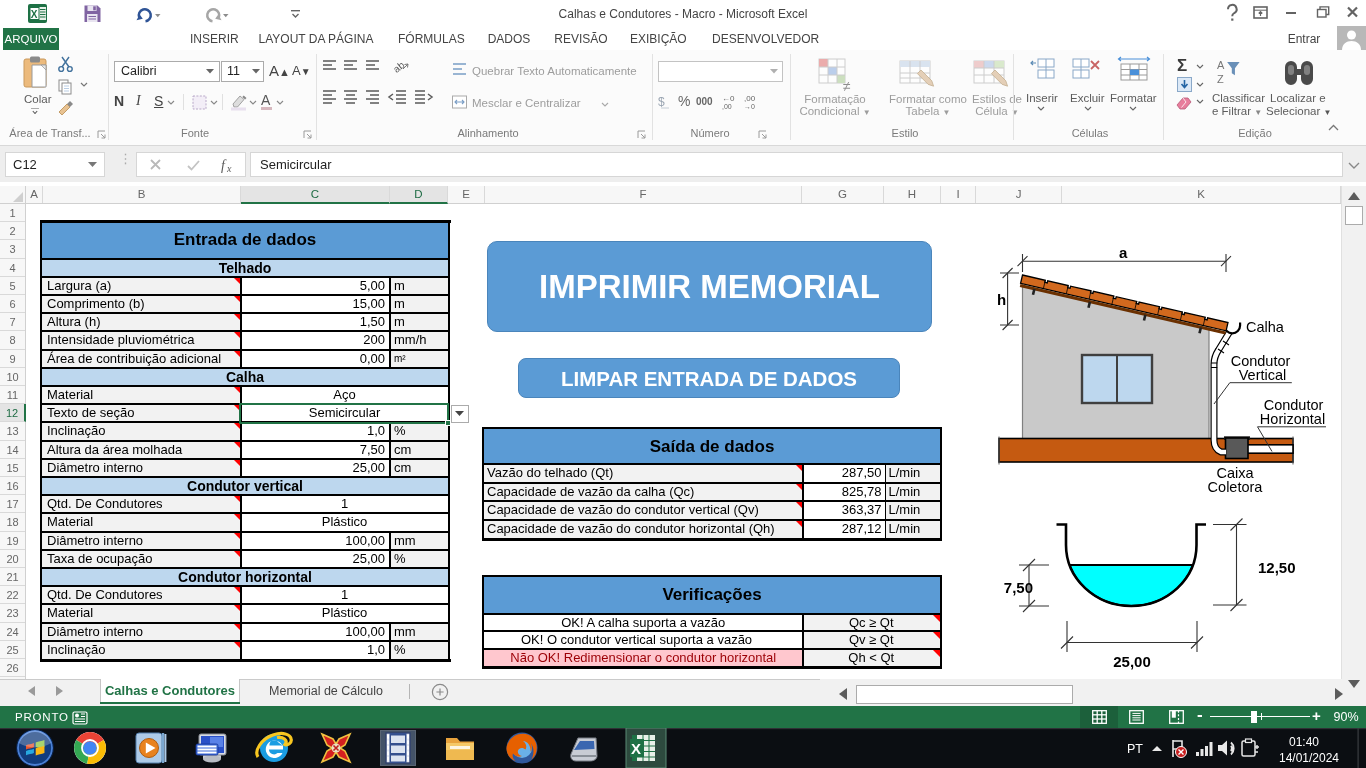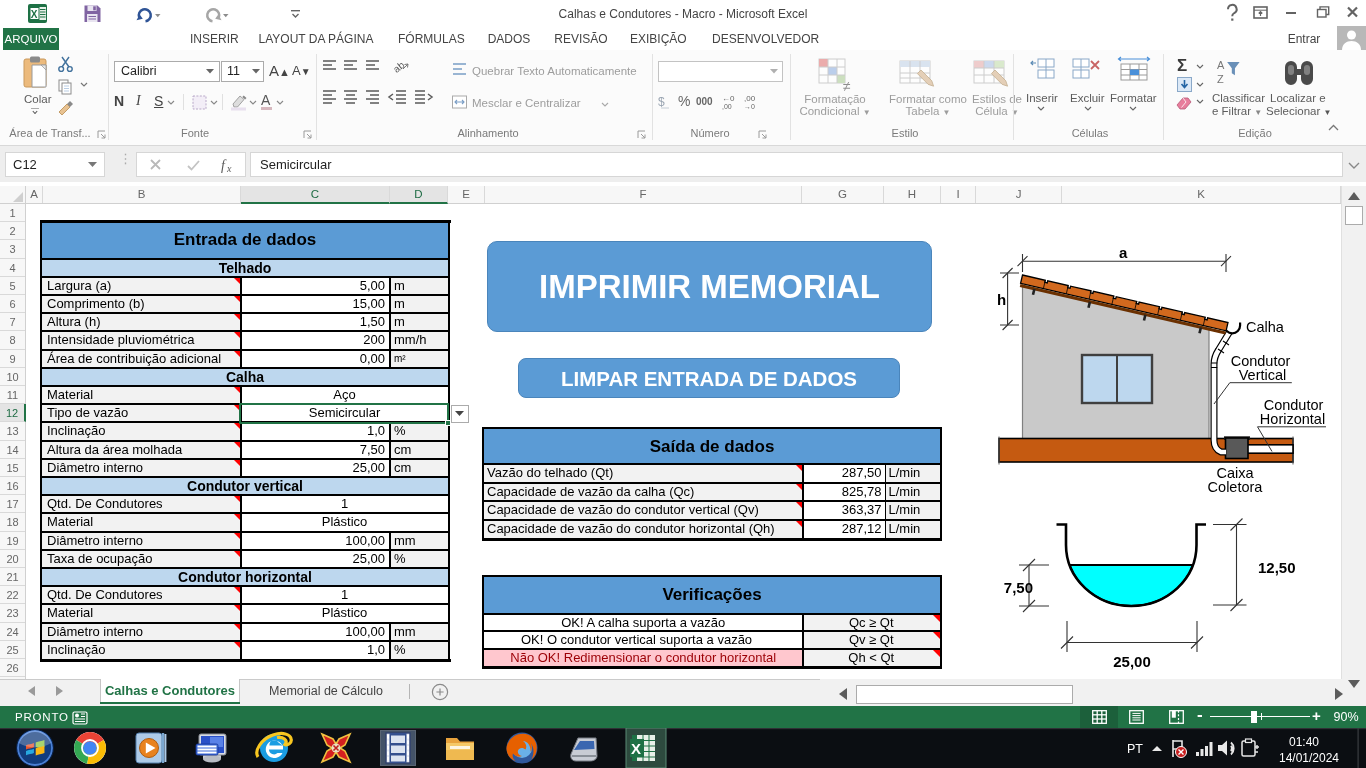--- a/index.html
+++ b/index.html
@@ -499,7 +499,7 @@
 <div class="tcell" style="left:42.0px;top:367.8px;width:406.0px;height:18.2px;line-height:18.2px;background:#BDD7EE;text-align:center;font-size:14px;color:#000;font-weight:bold;">Calha</div>
 <div class="tcell" style="left:42.0px;top:386.0px;width:199.0px;height:18.2px;line-height:18.2px;background:#F2F2F2;text-align:left;font-size:13px;color:#000;padding-left:5px;">Material</div>
 <div class="tcell" style="left:241.0px;top:386.0px;width:207.0px;height:18.2px;line-height:18.2px;background:#fff;text-align:center;font-size:13px;color:#000;">Aço</div>
-<div class="tcell" style="left:42.0px;top:404.2px;width:199.0px;height:18.2px;line-height:18.2px;background:#F2F2F2;text-align:left;font-size:13px;color:#000;padding-left:5px;">Tipo de vazão</div>
+<div class="tcell" style="left:42.0px;top:404.2px;width:199.0px;height:18.2px;line-height:18.2px;background:#F2F2F2;text-align:left;font-size:13px;color:#000;padding-left:5px;">Texto de seção</div>
 <div class="tcell" style="left:241.0px;top:404.2px;width:207.0px;height:18.2px;line-height:18.2px;background:#fff;text-align:center;font-size:13px;color:#000;">Semicircular</div>
 <div class="tcell" style="left:42.0px;top:422.4px;width:199.0px;height:18.2px;line-height:18.2px;background:#F2F2F2;text-align:left;font-size:13px;color:#000;padding-left:5px;">Inclinação</div>
 <div class="tcell" style="left:241.0px;top:422.4px;width:149.0px;height:18.2px;line-height:18.2px;background:#fff;text-align:right;font-size:13px;color:#000;padding-right:5px;">1,0</div>

